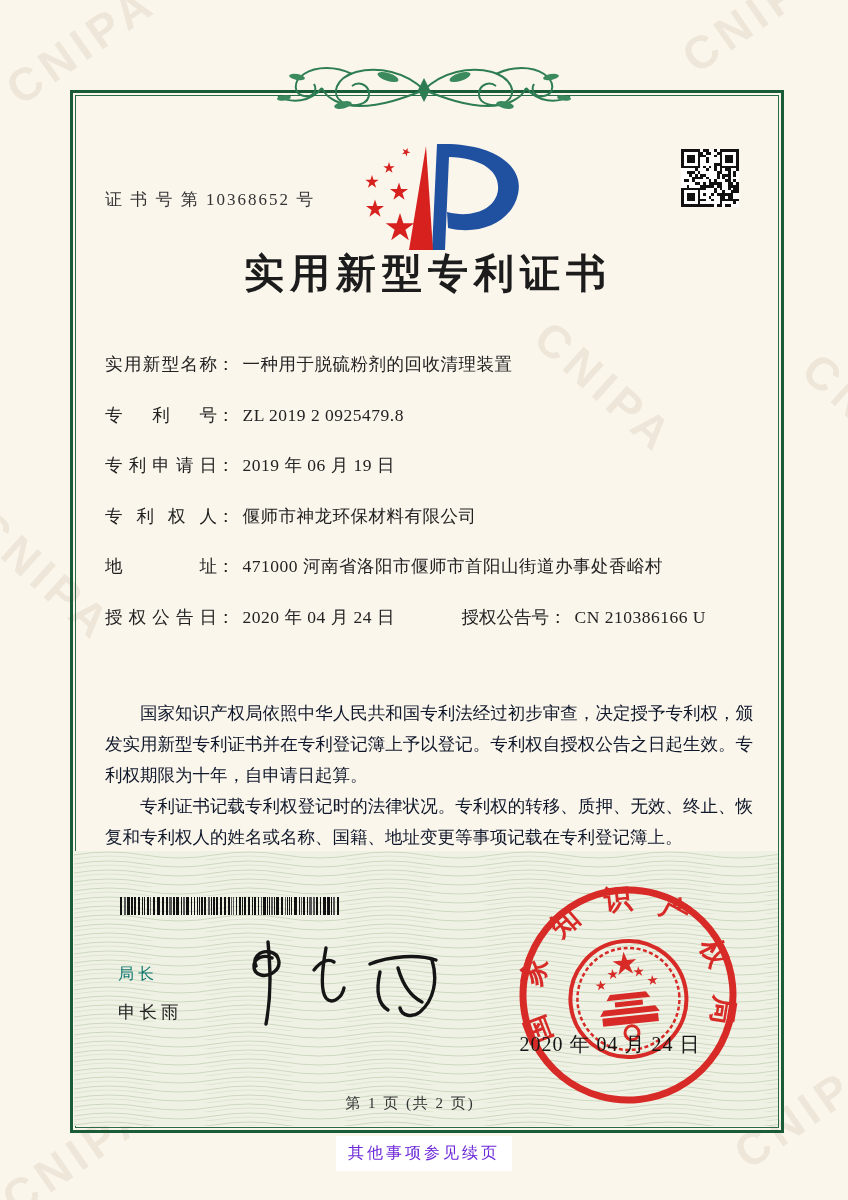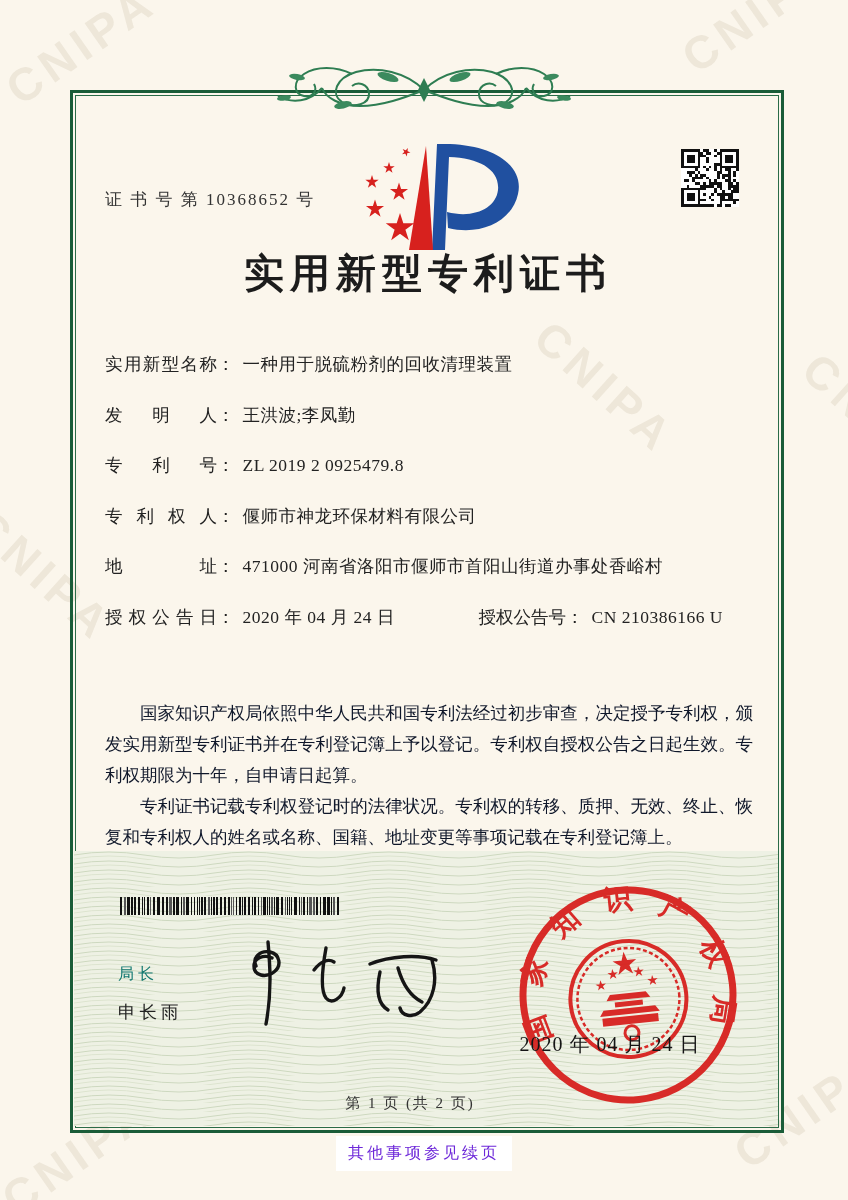--- a/index.html
+++ b/index.html
@@ -365,9 +365,6 @@
       <span class="flabel">实用新型名称</span><span class="fcolon">：</span><span class="fvalue">一种用于脱硫粉剂的回收清理装置</span>
     </div>
     <div class="frow">
-      <span class="flabel">发明人</span><span class="fcolon">：</span><span class="fvalue">王洪波;李凤勤</span>
-    </div>
-    <div class="frow">
       <span class="flabel">专利号</span><span class="fcolon">：</span><span class="fvalue">ZL 2019 2 0925479.8</span>
     </div>
     <div class="frow">

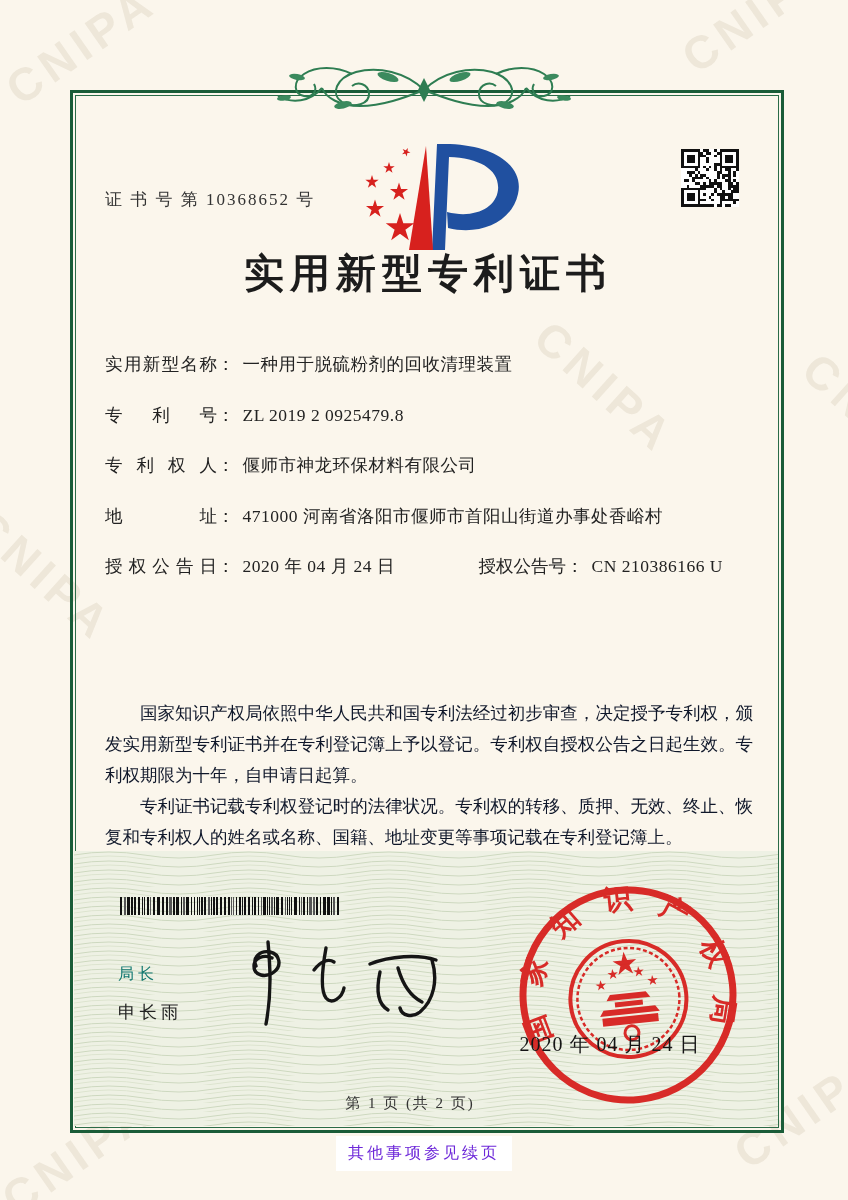--- a/index.html
+++ b/index.html
@@ -368,6 +368,9 @@
       <span class="flabel">专利号</span><span class="fcolon">：</span><span class="fvalue">ZL 2019 2 0925479.8</span>
     </div>
     <div class="frow">
+      <span class="flabel">专利申请日</span><span class="fcolon">：</span><span class="fvalue">2019 年 06 月 19 日</span>
+    </div>
+    <div class="frow">
       <span class="flabel">专利权人</span><span class="fcolon">：</span><span class="fvalue">偃师市神龙环保材料有限公司</span>
     </div>
     <div class="frow">

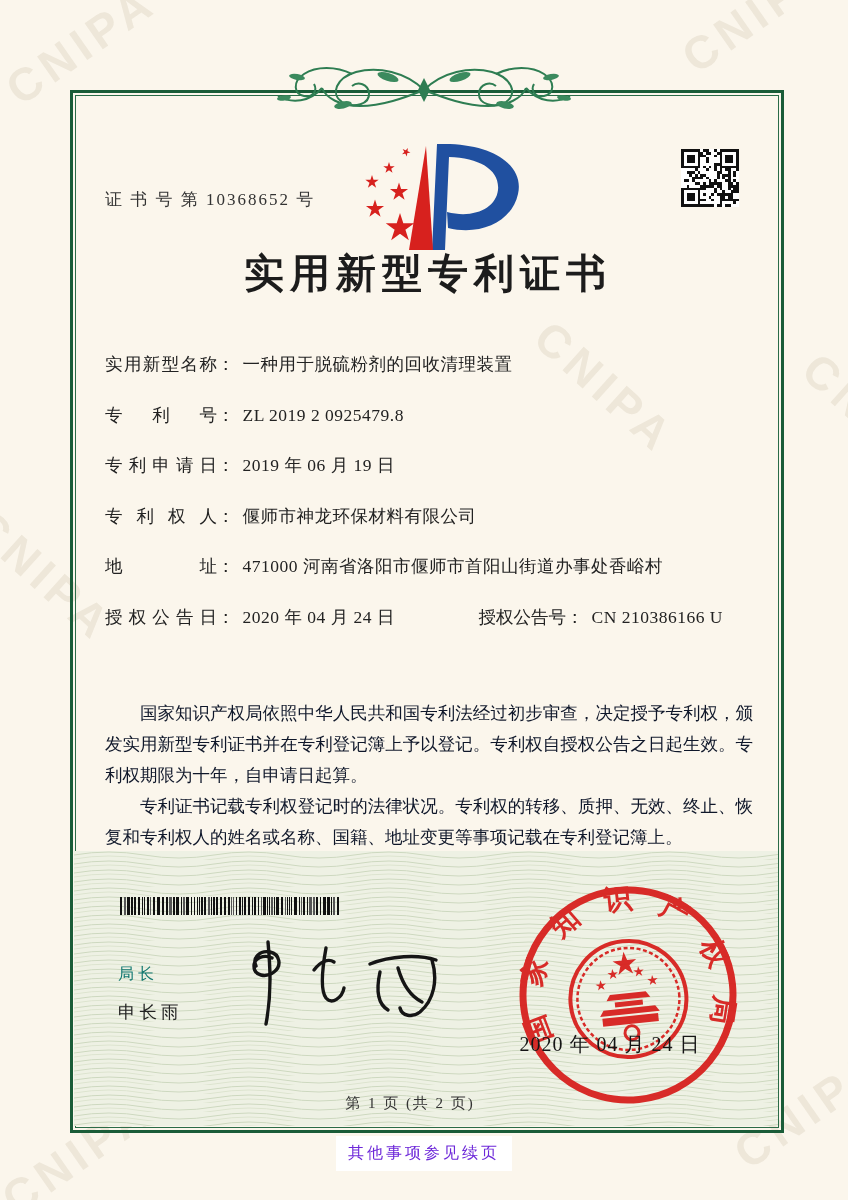--- a/index.html
+++ b/index.html
@@ -36,7 +36,7 @@
   .fcolon{display:inline-block;margin-right:8px;}
   .fvalue{letter-spacing:0.5px;}
   .fvalue.fw{display:inline-block;width:178px;}
-  .flabel2{display:inline-block;margin-left:58px;}
+  .flabel2{display:inline-block;margin-left:41px;}
 
   .paras{position:absolute;left:105px;top:698px;width:648px;font-size:17.5px;
          line-height:31px;text-align:justify;color:#0f172a;}

